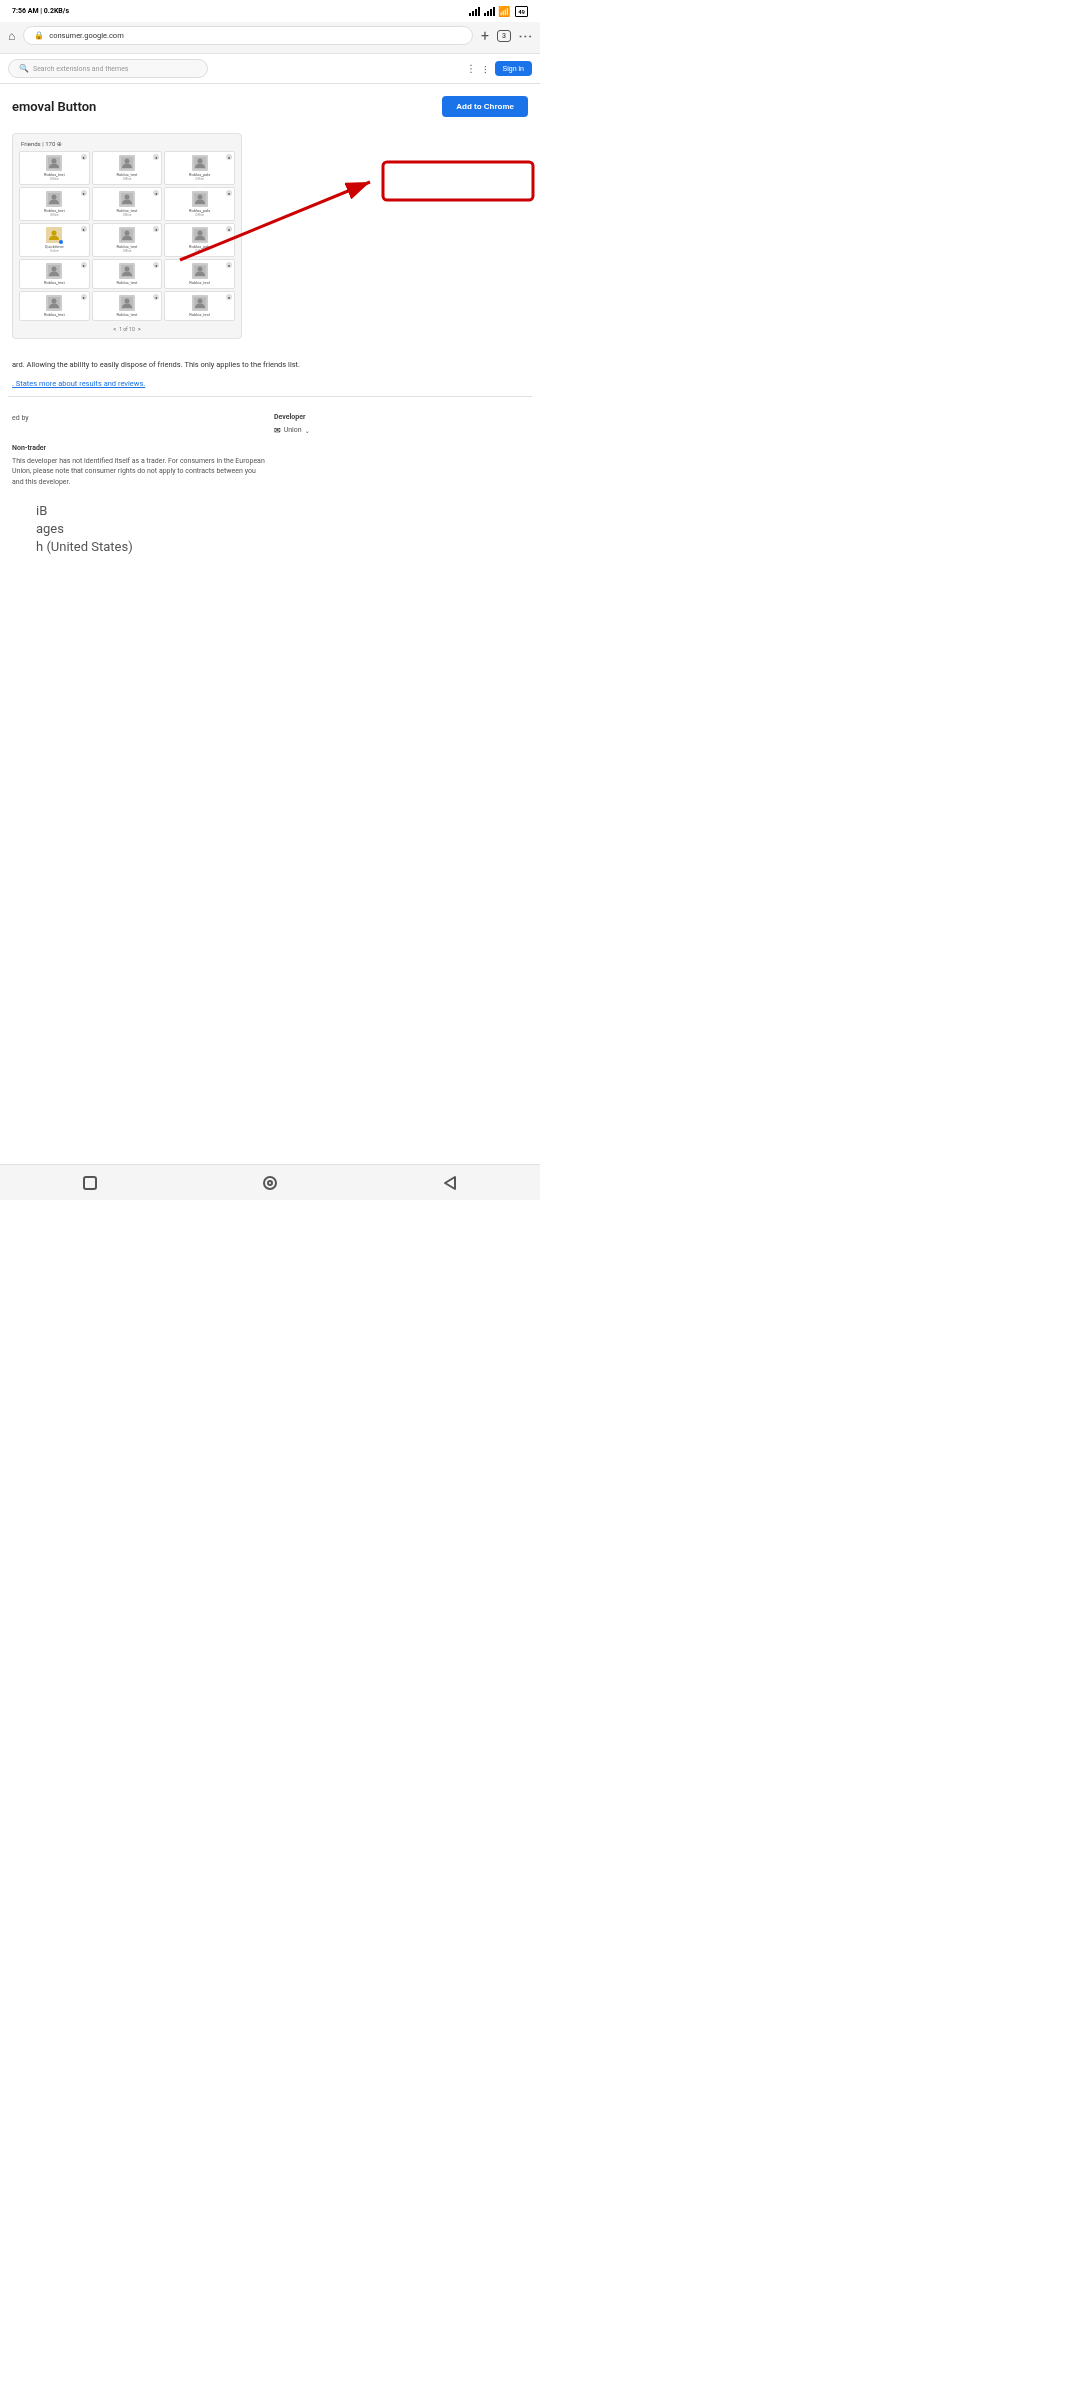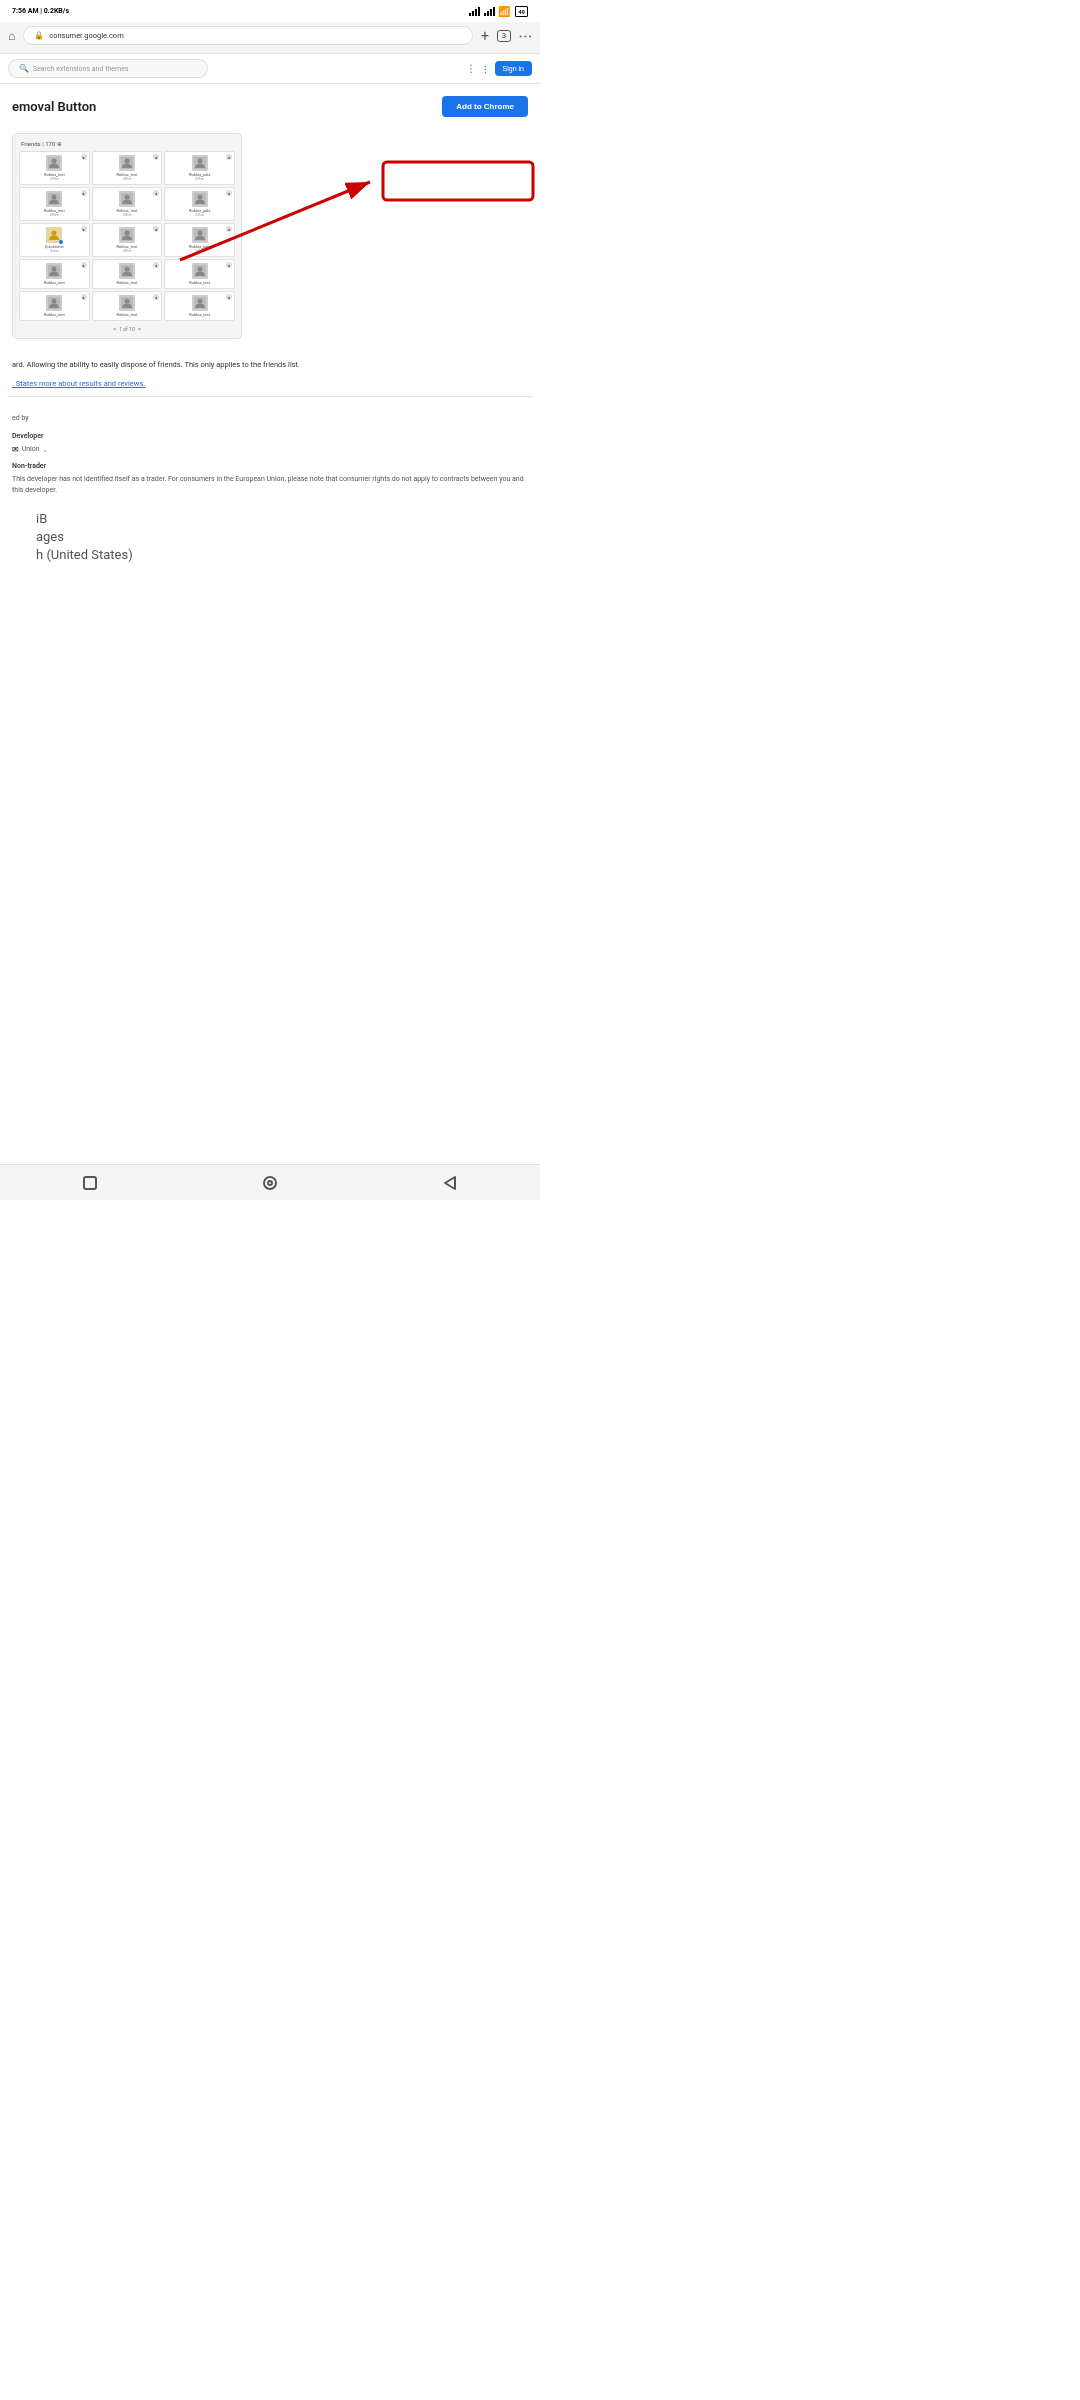--- a/index.html
+++ b/index.html
@@ -303,7 +303,7 @@
     }
     .footer-grid {
       display: grid;
-      grid-template-columns: 1fr;
+      grid-template-columns: 1fr 1fr;
       gap: 8px;
       font-size: 7px;
     }

